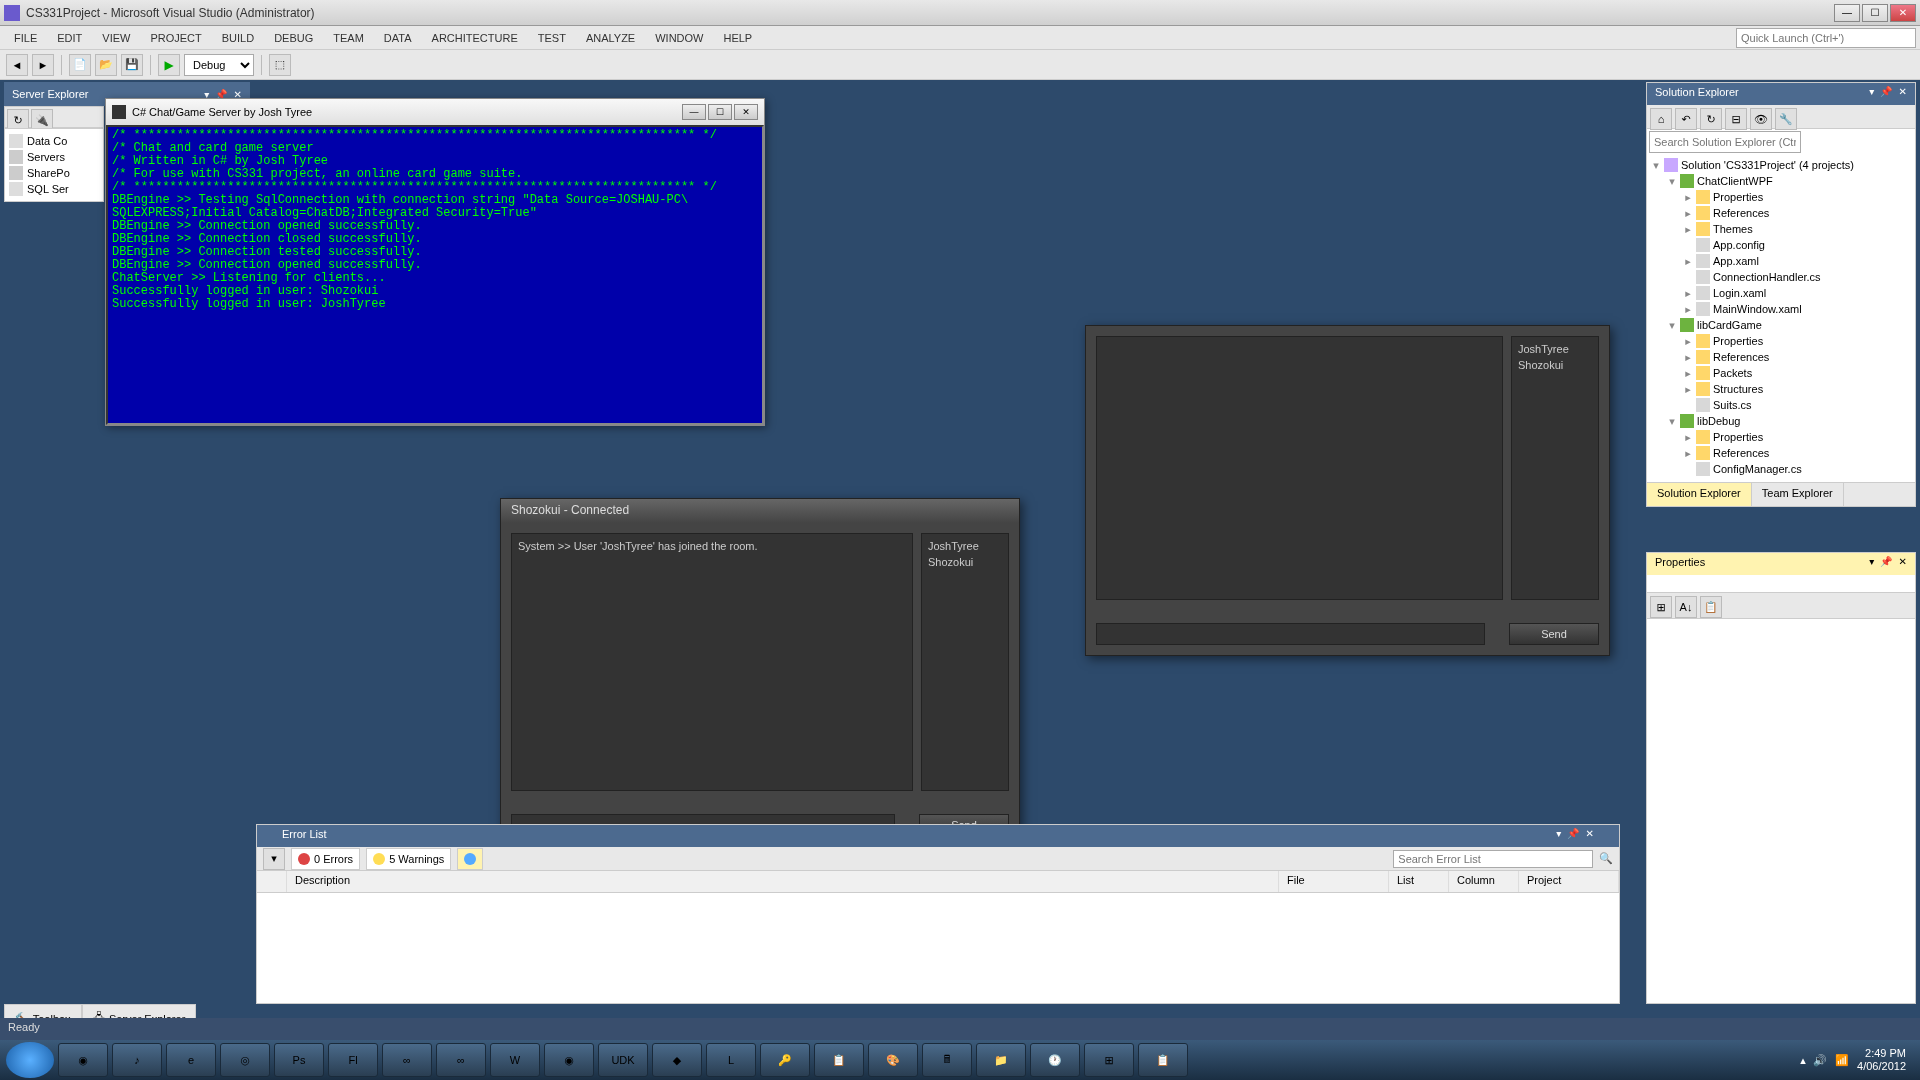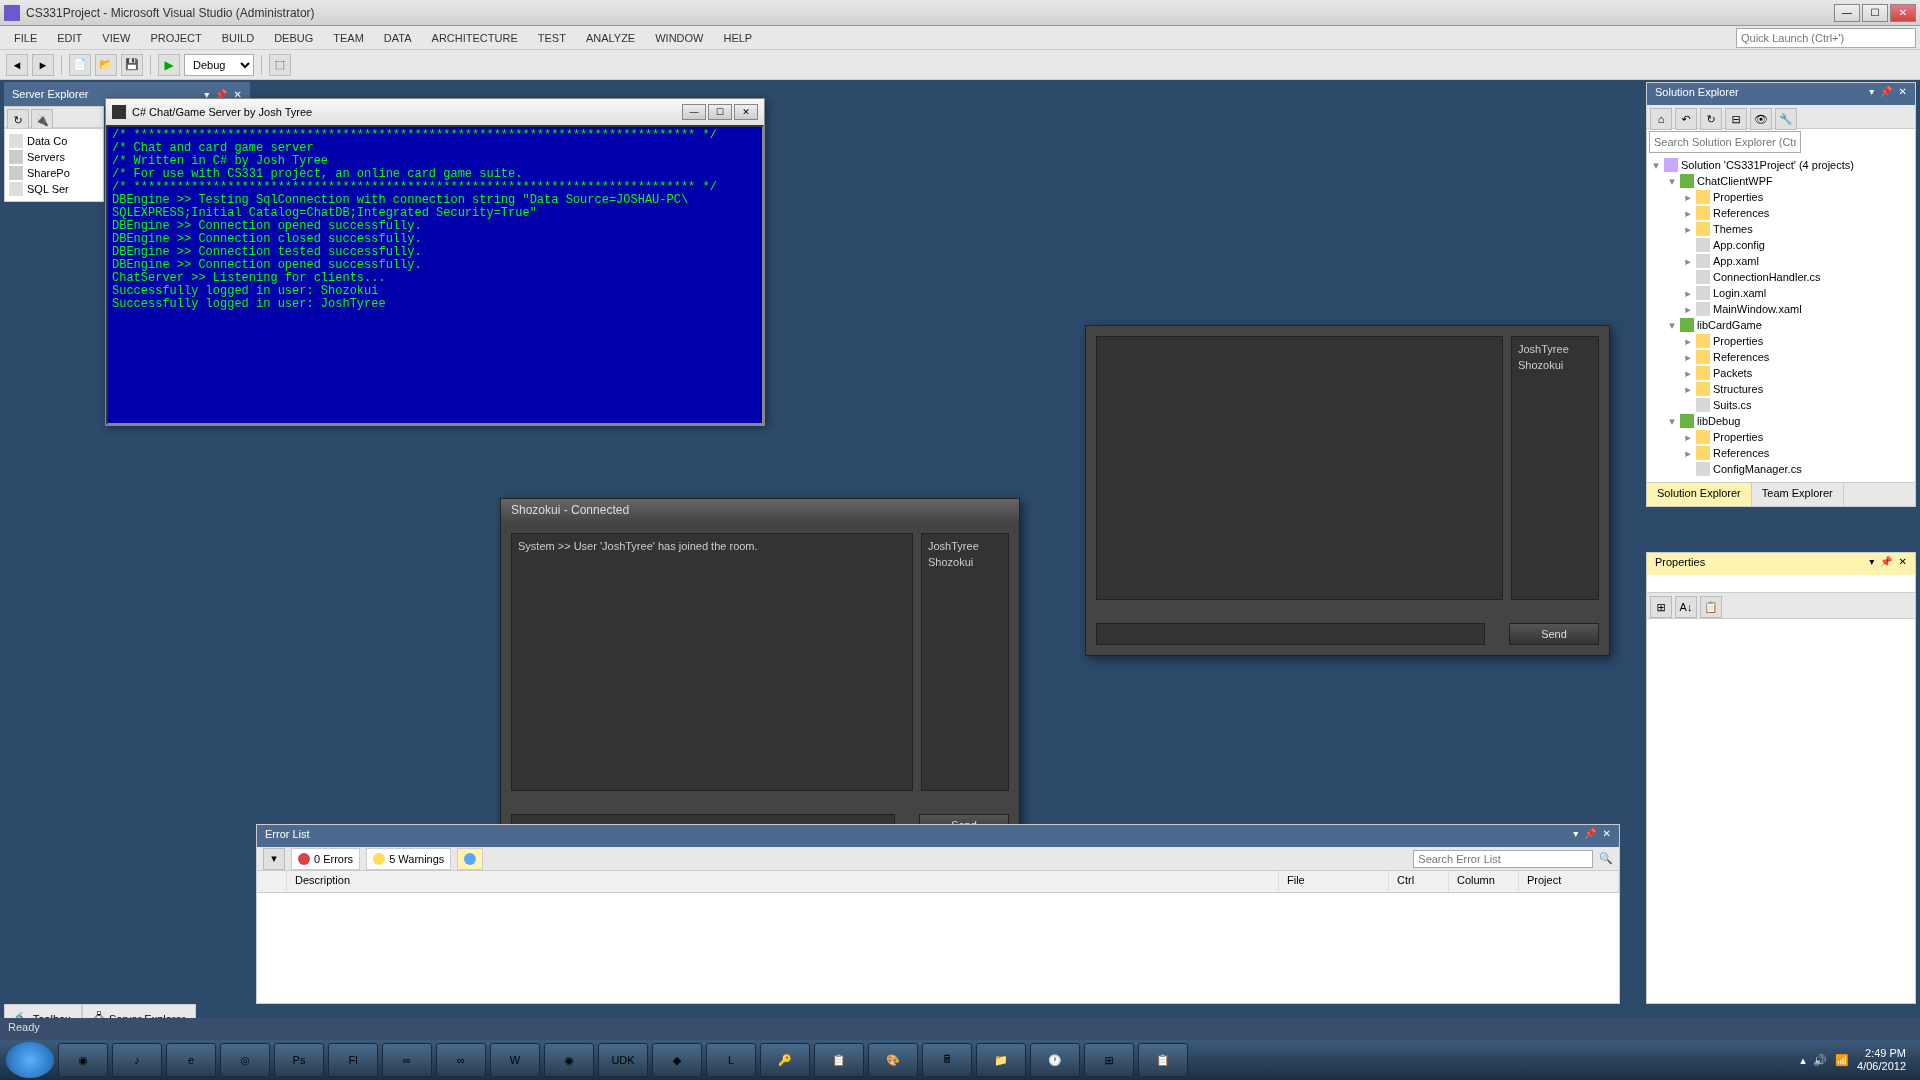--- a/index.html
+++ b/index.html
@@ -66,7 +66,7 @@
 
 
 .errorlist { position:absolute; left:256px; top:824px; right:300px; height:180px; background:#fff; border:1px solid #ccc; }
-.el-title { height:22px; background:#4c6a8f; color:#fff; padding:3px 8px; display:flex; }
+.el-title { height:22px; background:#4c6a8f; color:#fff; padding:3px 25px; display:flex; }
 .el-tb { height:24px; background:#e8e8e8; border-bottom:1px solid #ccc; display:flex; align-items:center; gap:6px; padding:0 6px; }
 .el-pill { display:flex; align-items:center; gap:4px; padding:4px 6px; border:1px solid #ccc; background:#fff; cursor:pointer; }
 .el-pill.sel { background:#fff3b0; }

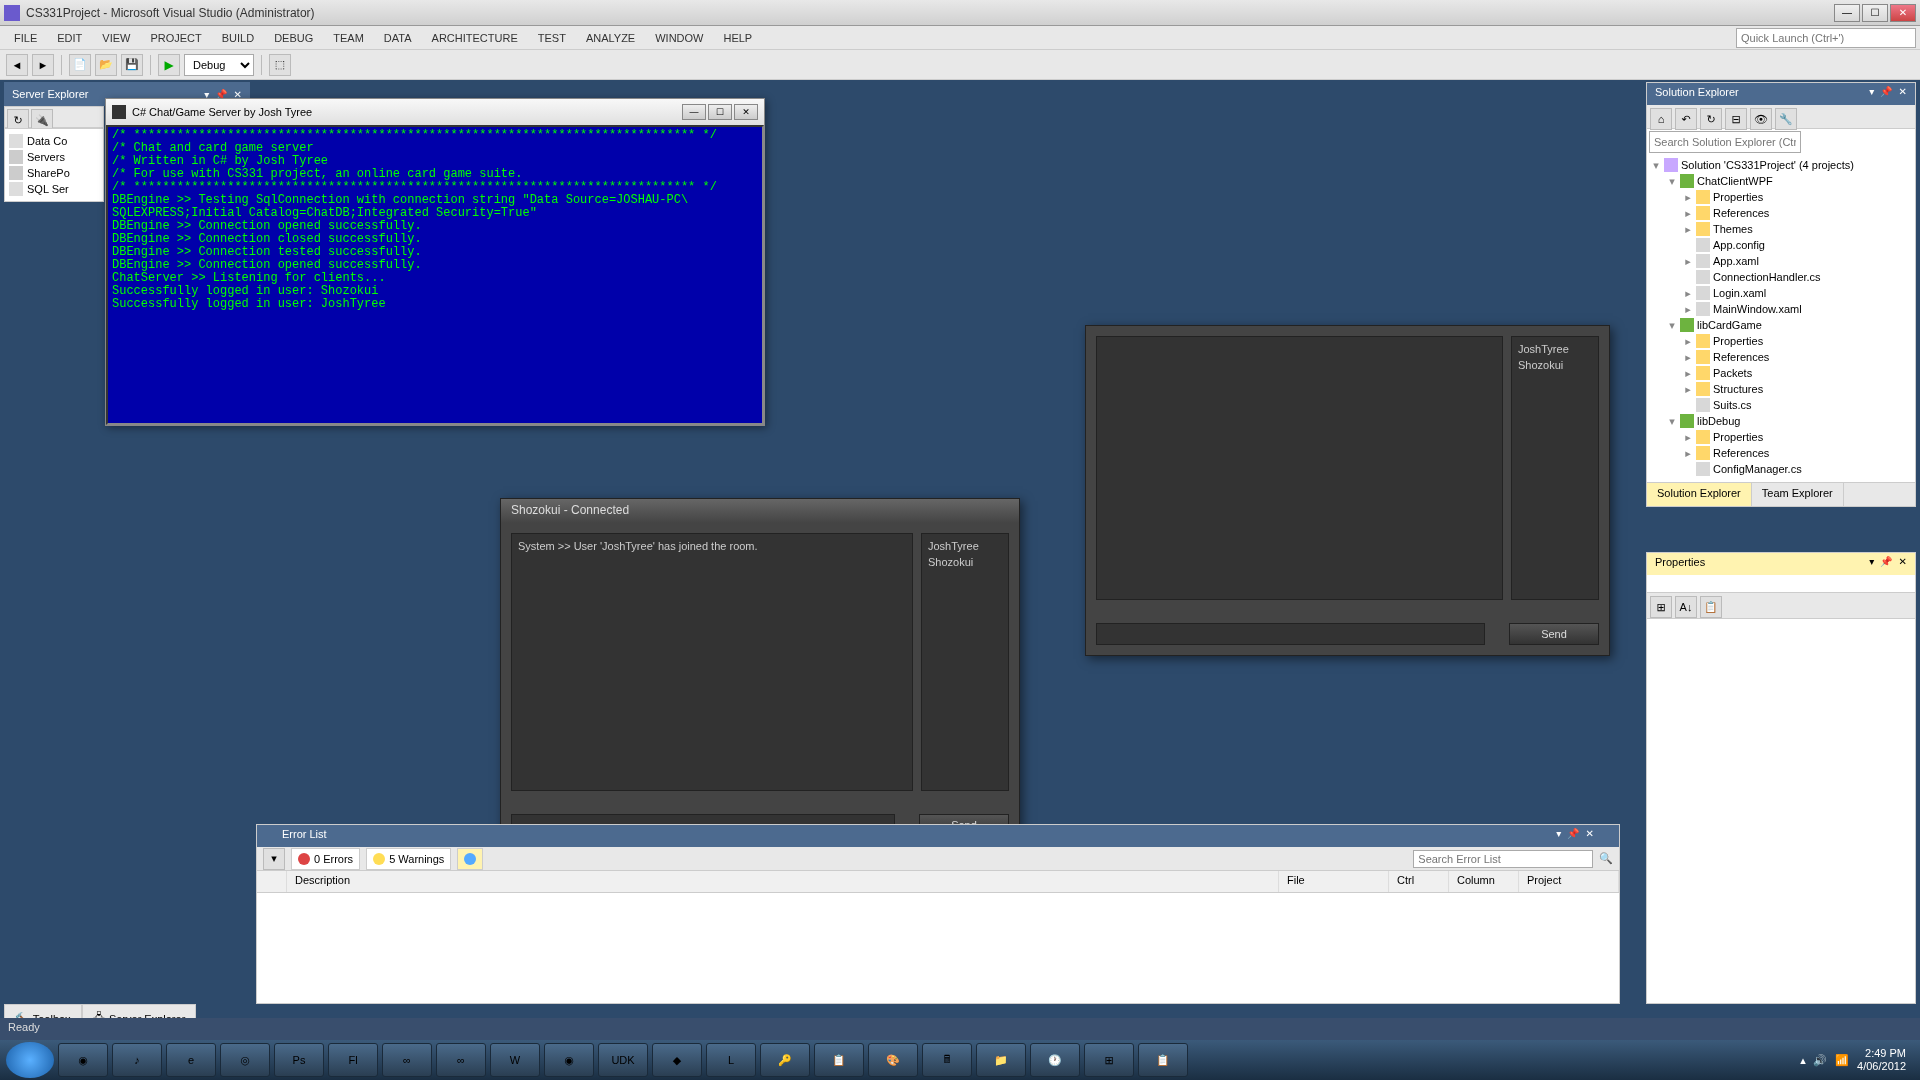--- a/index.html
+++ b/index.html
@@ -70,7 +70,7 @@
 .el-tb { height:24px; background:#e8e8e8; border-bottom:1px solid #ccc; display:flex; align-items:center; gap:6px; padding:0 6px; }
 .el-pill { display:flex; align-items:center; gap:4px; padding:4px 6px; border:1px solid #ccc; background:#fff; cursor:pointer; }
 .el-pill.sel { background:#fff3b0; }
-.el-search { margin-left:auto; width:180px; height:18px; border:1px solid #aaa; padding:1px 4px; color:#888; }
+.el-search { margin-left:auto; width:200px; height:18px; border:1px solid #aaa; padding:1px 4px; color:#888; }
 .el-cols { height:22px; background:#f0f0f0; display:flex; border-bottom:1px solid #ccc; }
 .el-col { padding:3px 8px; border-right:1px solid #ddd; }
 

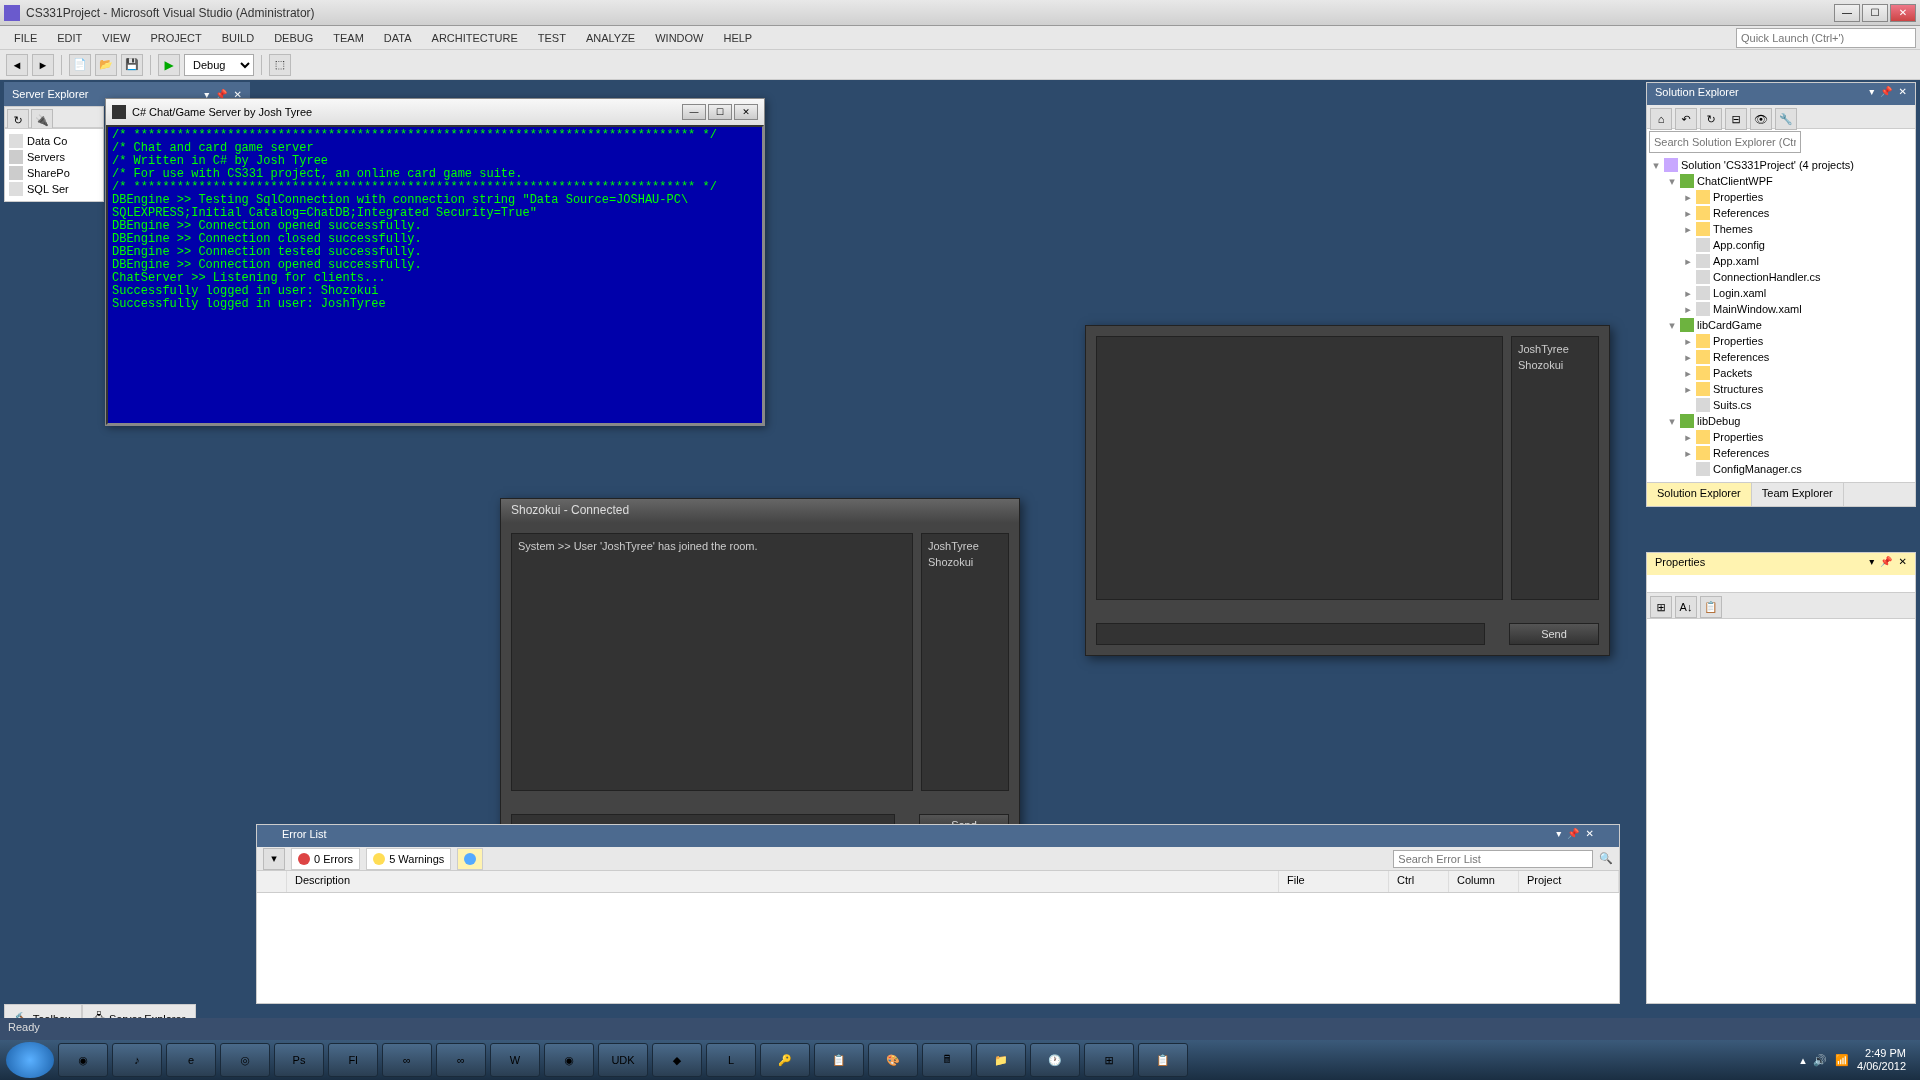--- a/index.html
+++ b/index.html
@@ -276,7 +276,7 @@
     <div class="el-col" style="width:30px"></div>
     <div class="el-col" style="flex:1">Description</div>
     <div class="el-col" style="width:110px">File</div>
-    <div class="el-col" style="width:60px">Ctrl</div>
+    <div class="el-col" style="width:60px">List</div>
     <div class="el-col" style="width:70px">Column</div>
     <div class="el-col" style="width:100px">Project</div>
   </div>

